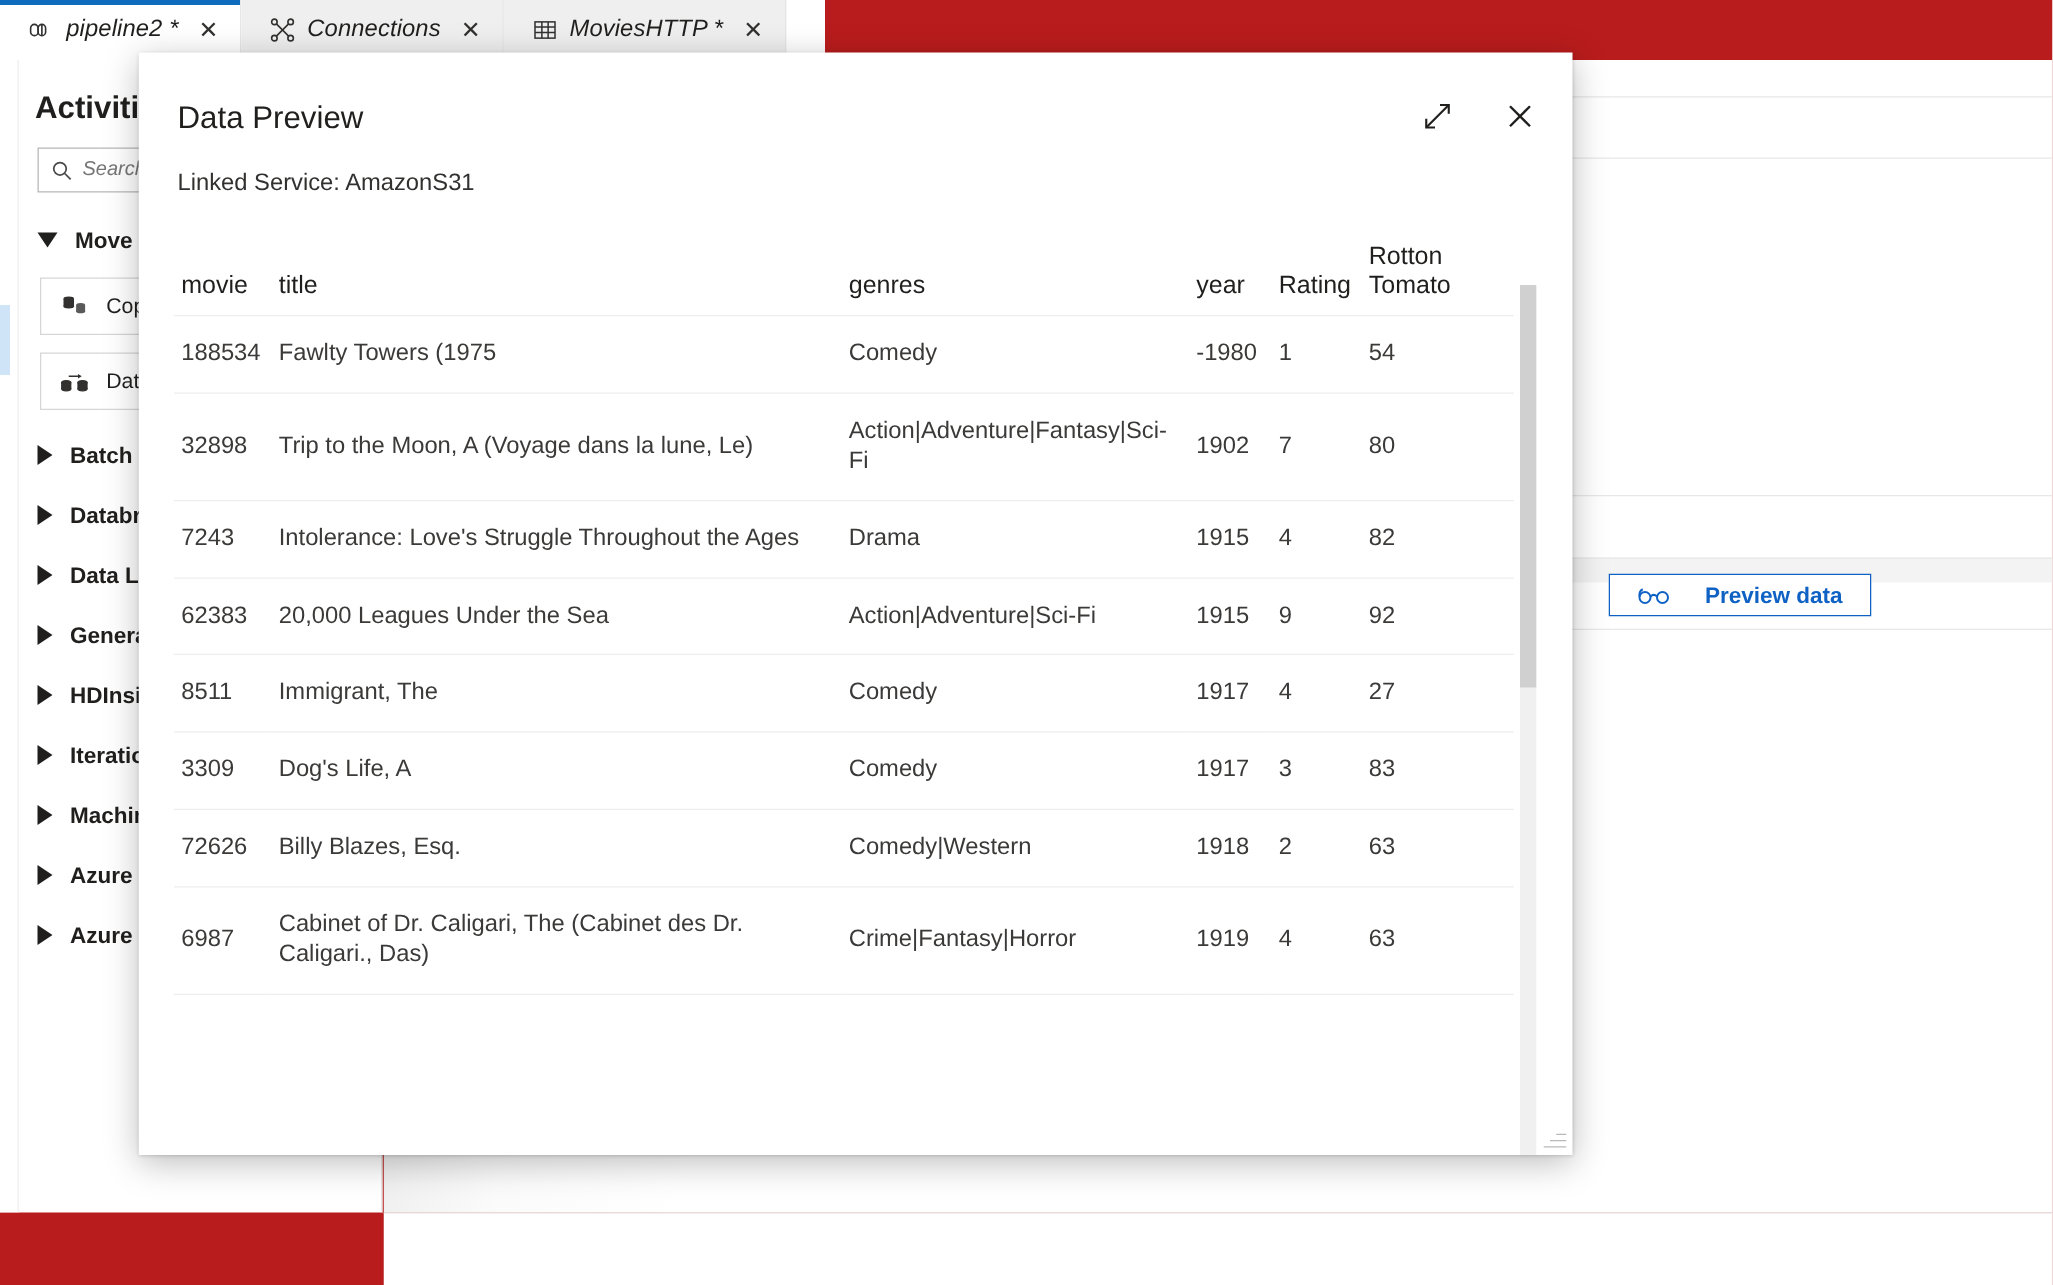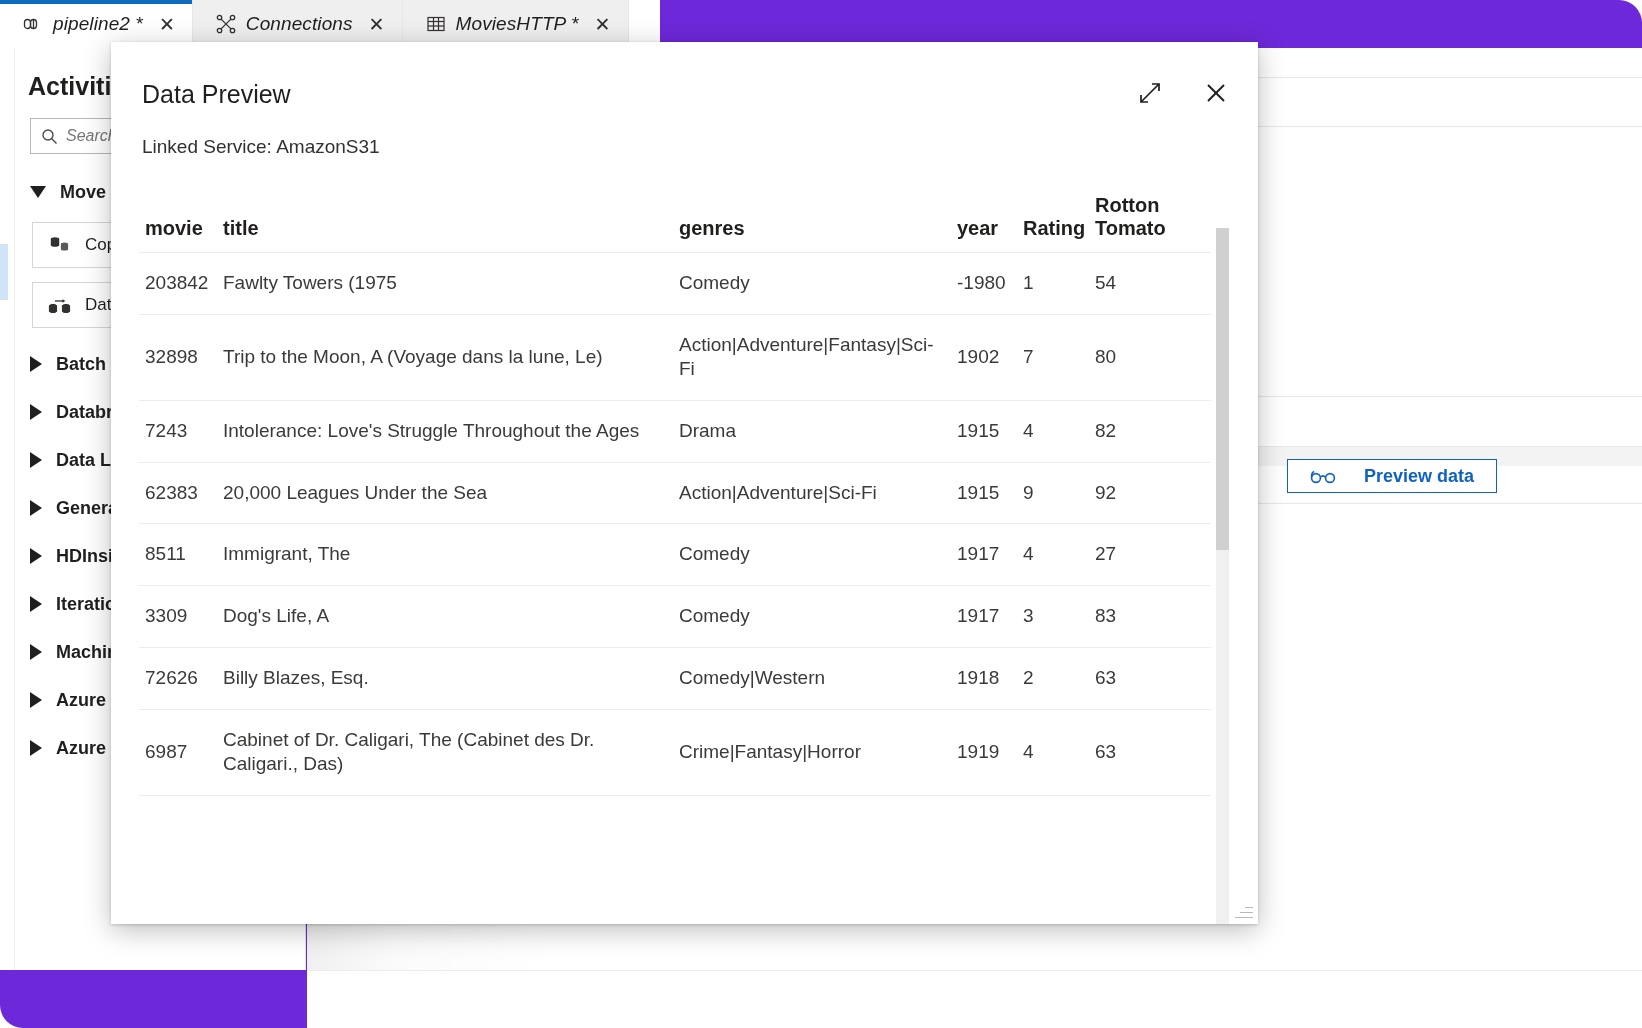--- a/index.html
+++ b/index.html
@@ -15,8 +15,7 @@
     position: relative;
     width: 1642px;
     height: 1028px;
-    background: #6d28d9;
-    border-radius: 23px;
+    background: #b91c1c;
   }
 
   

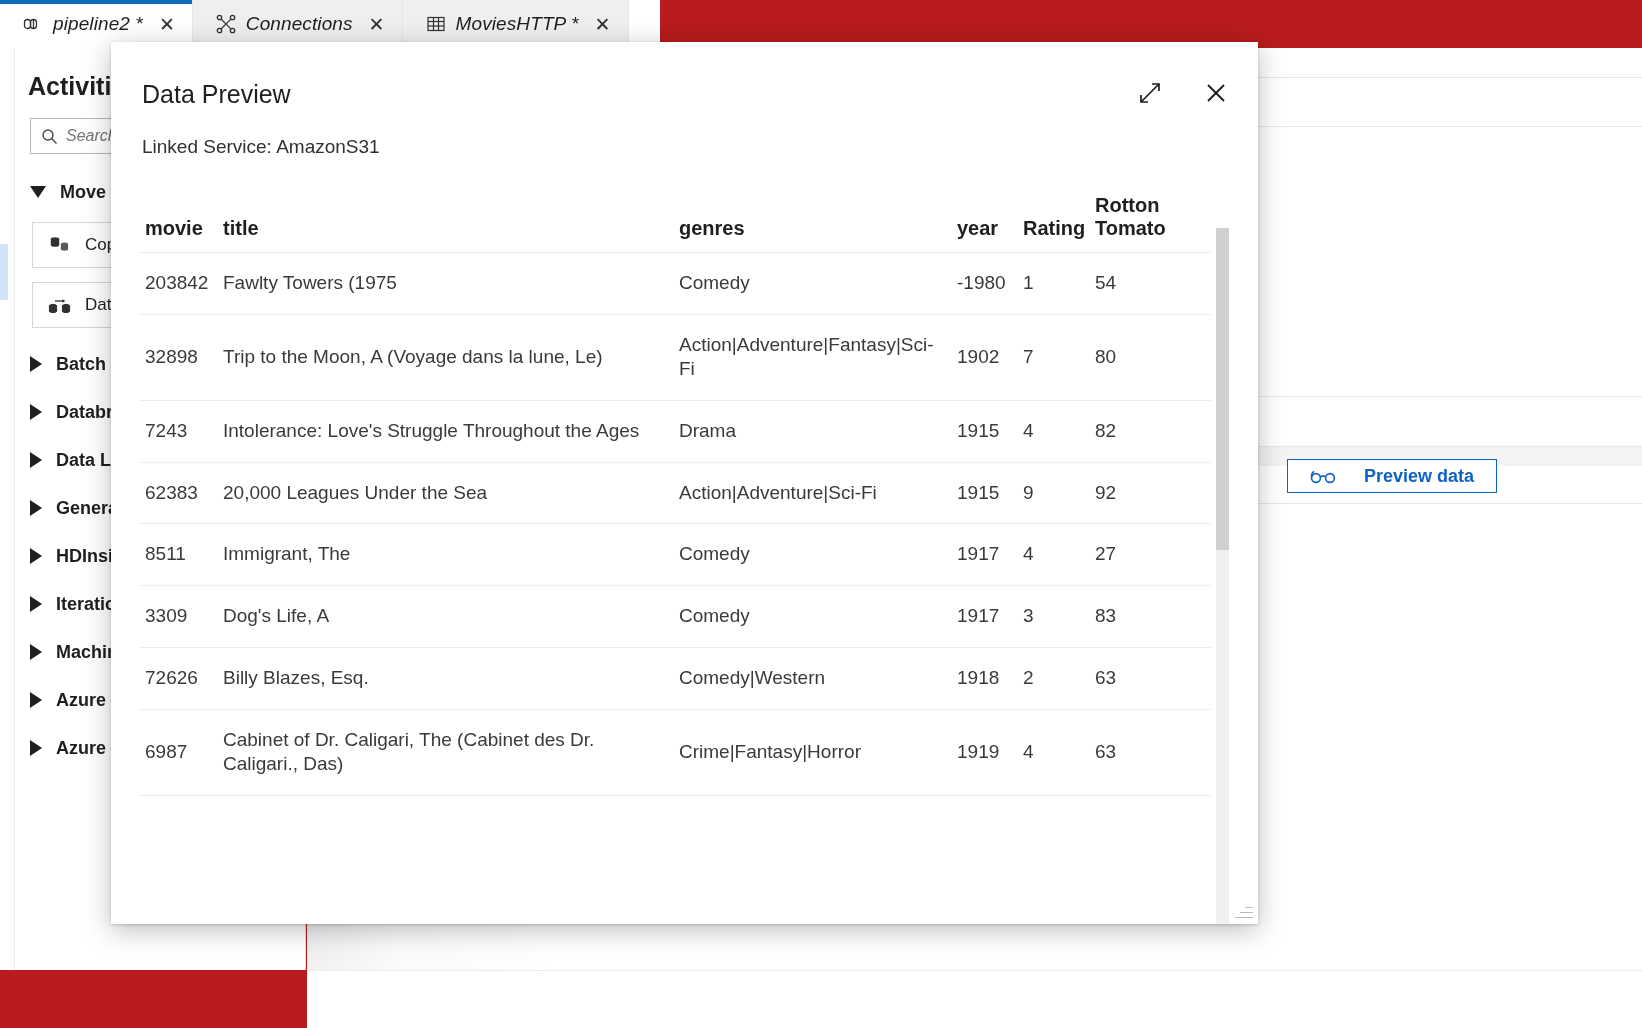--- a/index.html
+++ b/index.html
@@ -270,7 +270,7 @@
   }
   table.preview th {
     font-size: 20px;
-    font-weight: 700;
+    font-weight: 400;
     color: #201f1e;
     text-align: left;
     vertical-align: bottom;

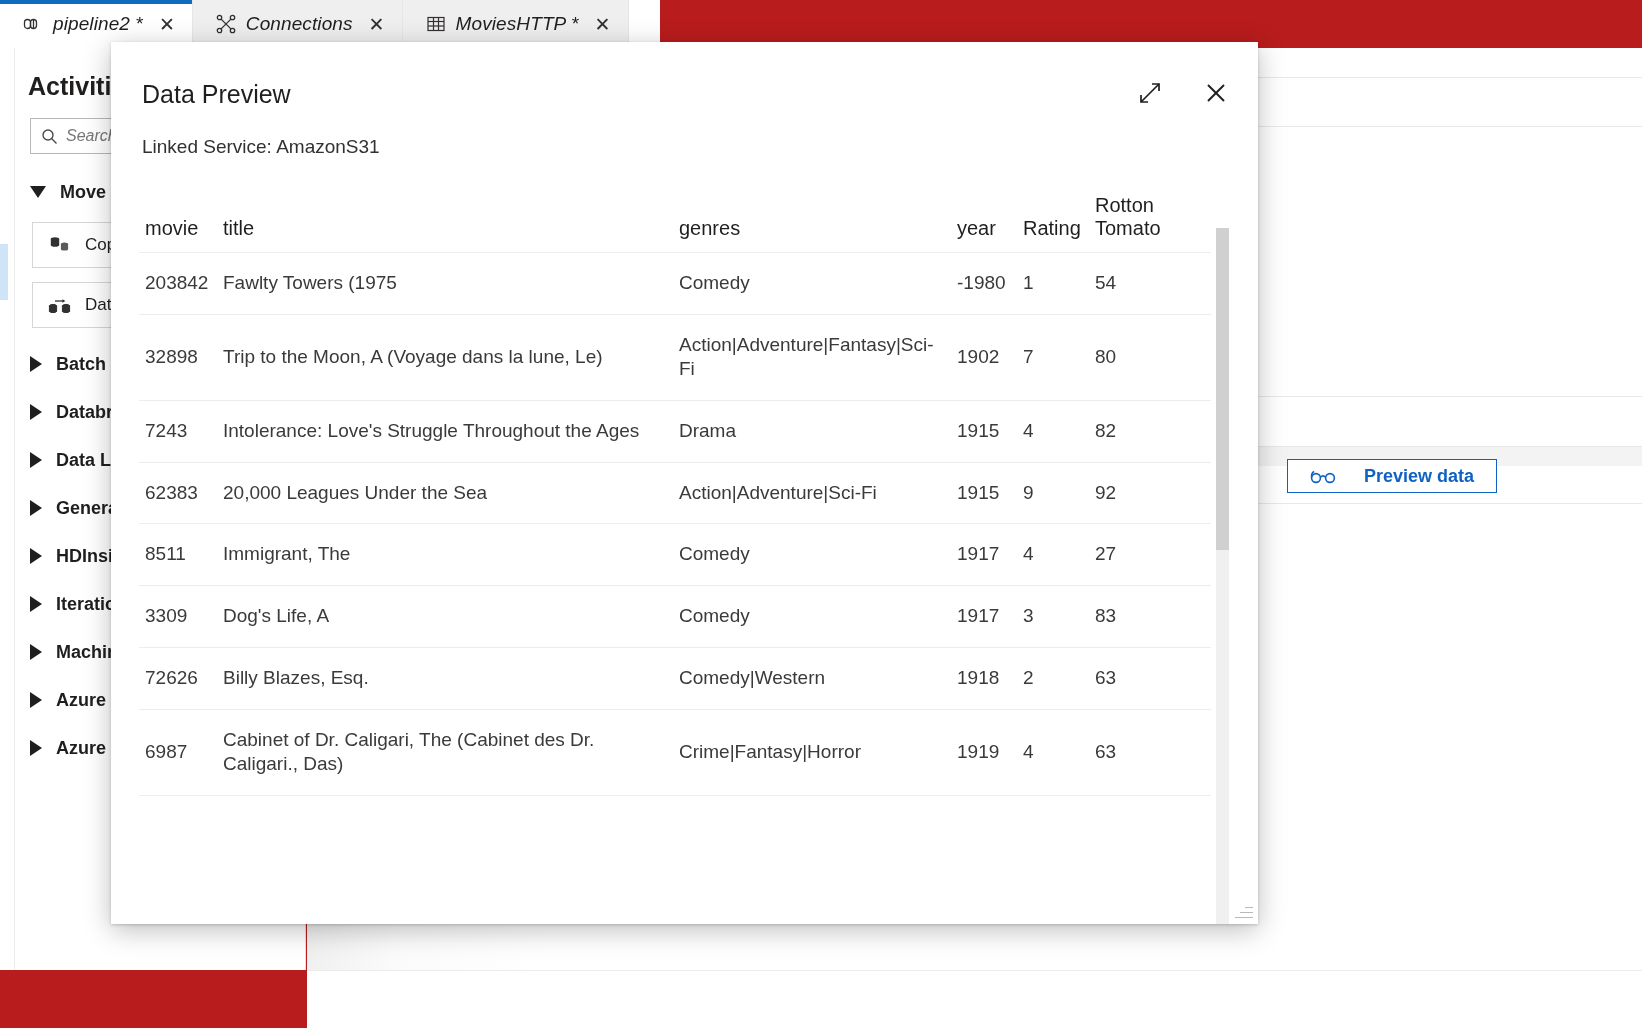--- a/index.html
+++ b/index.html
@@ -533,7 +533,7 @@
         </thead>
         <tbody>
           <tr>
-            <td>203842</td>
+            <td>188534</td>
             <td>Fawlty Towers (1975</td>
             <td>Comedy</td>
             <td>-1980</td>

